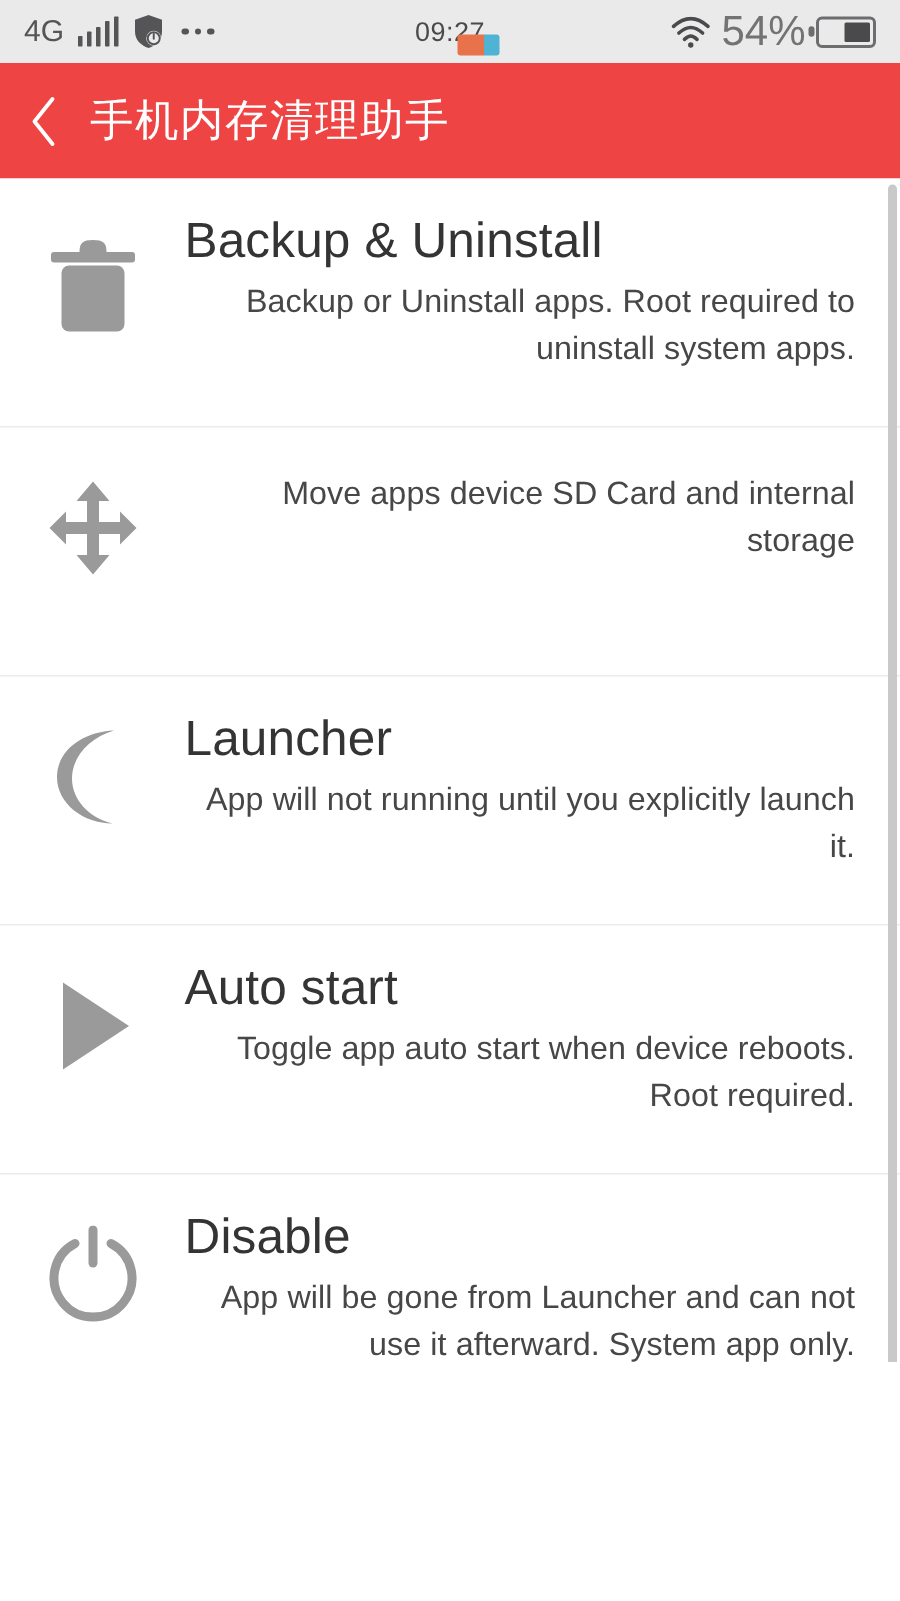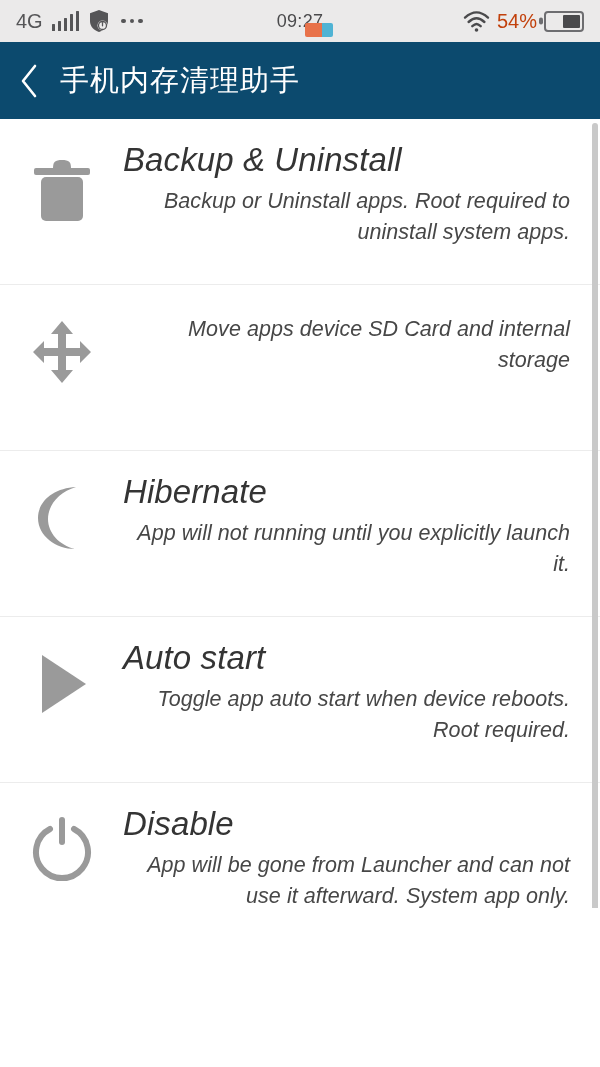--- a/index.html
+++ b/index.html
@@ -105,8 +105,8 @@
     gap: 7px;
   }
   .battery-pct {
-    font-size: 20px;
-    color: #c2410c;
+    font-size: 28px;
+    color: #737373;
     font-family: "Liberation Sans", sans-serif;
   }
   .battery {

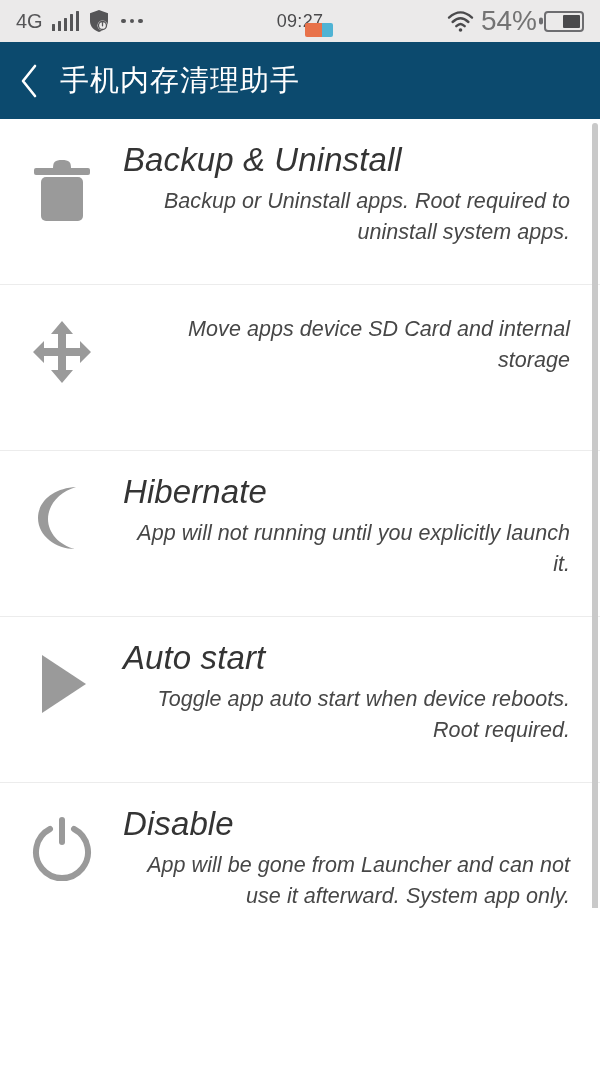--- a/index.html
+++ b/index.html
@@ -140,7 +140,7 @@
   
   .app-header {
     height: 77px;
-    background: #0c4a6e;
+    background: #ef4444;
     display: flex;
     align-items: center;
     padding-left: 12px;

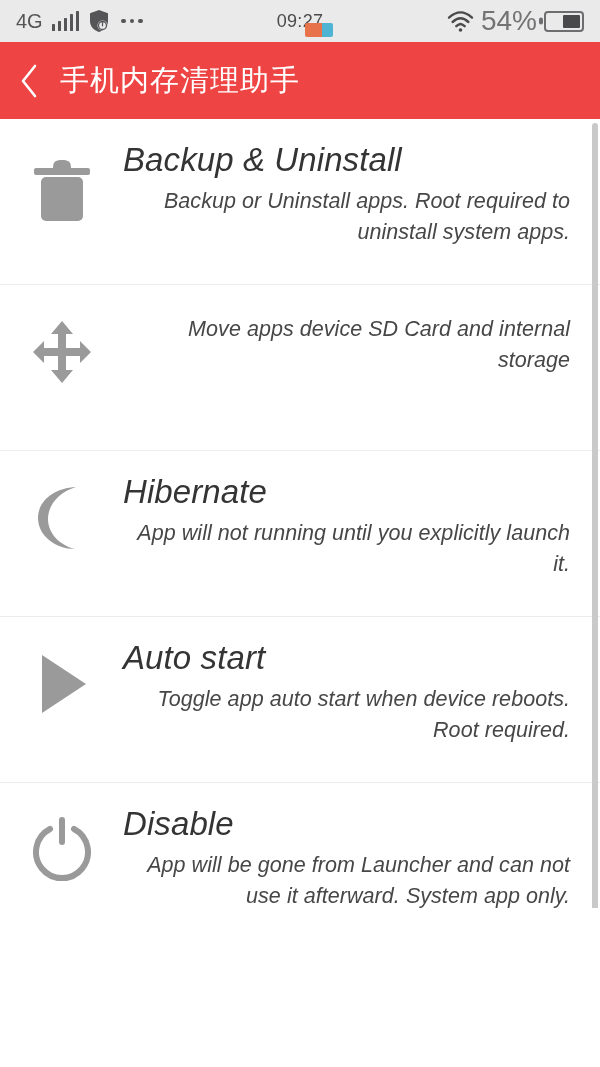--- a/index.html
+++ b/index.html
@@ -190,7 +190,6 @@
   .item-body {
     flex: 1 1 auto;
     padding-right: 4px;
-    font-style: italic;
   }
   .item-title {
     font-size: 33px;

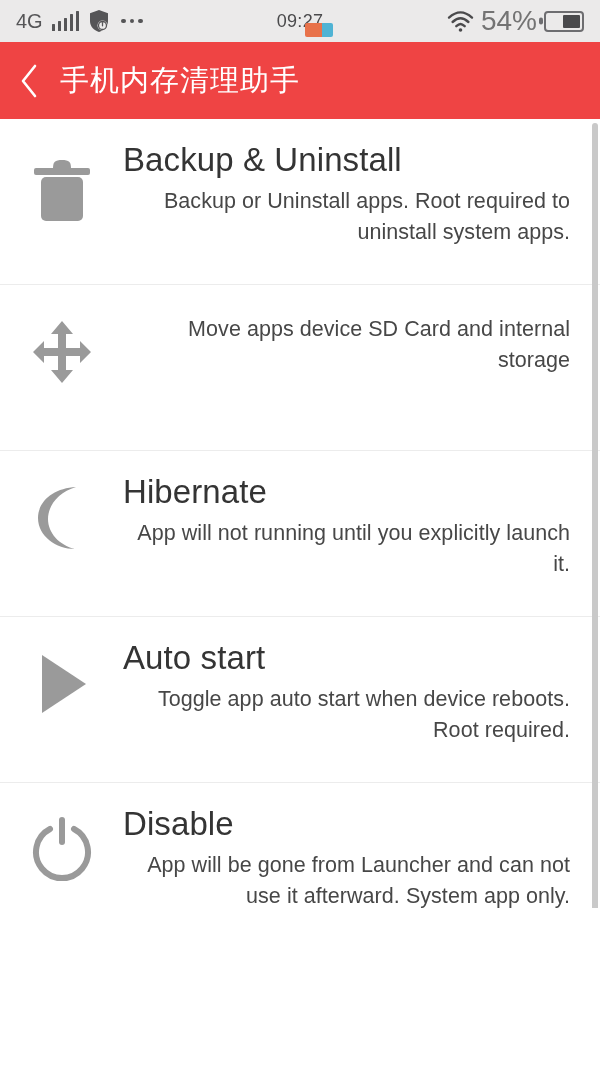--- a/index.html
+++ b/index.html
@@ -334,7 +334,7 @@
         </svg>
       </div>
       <div class="item-body">
-        <div class="item-title">Hibernate</div>
+        <div class="item-title">Launcher</div>
         <div class="item-desc">App will not running until you explicitly launch it.</div>
       </div>
     </div>

